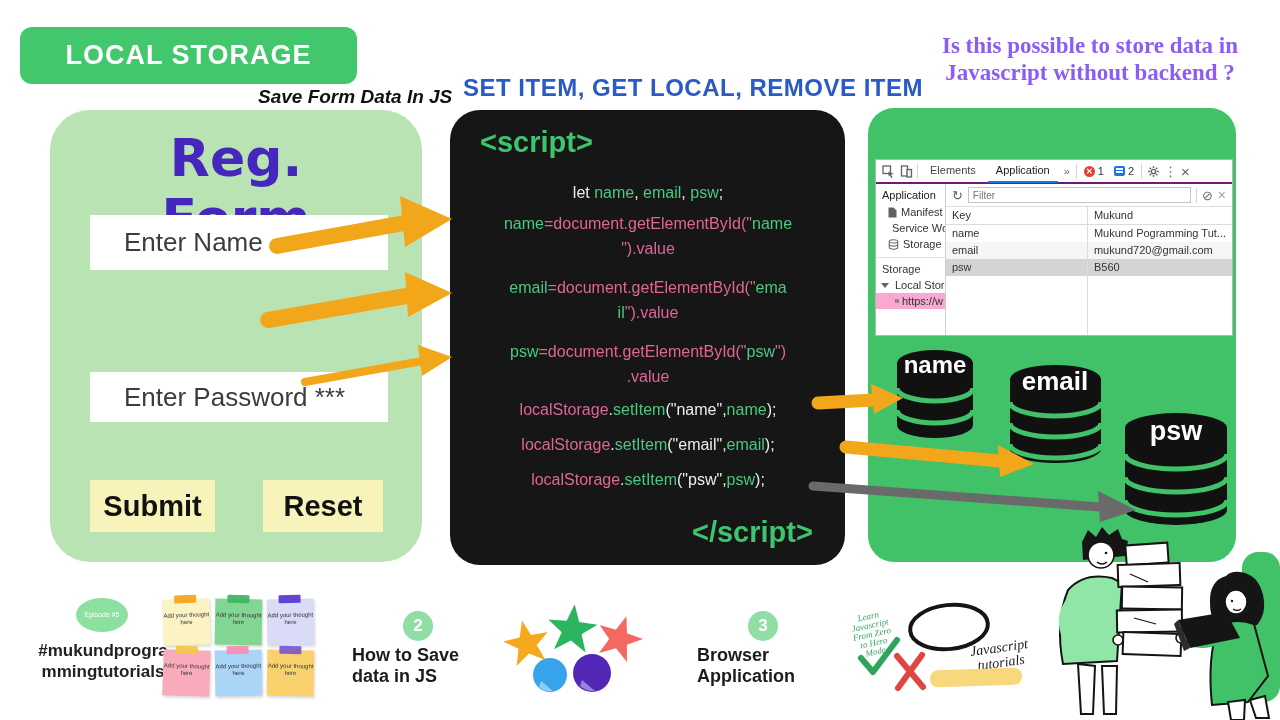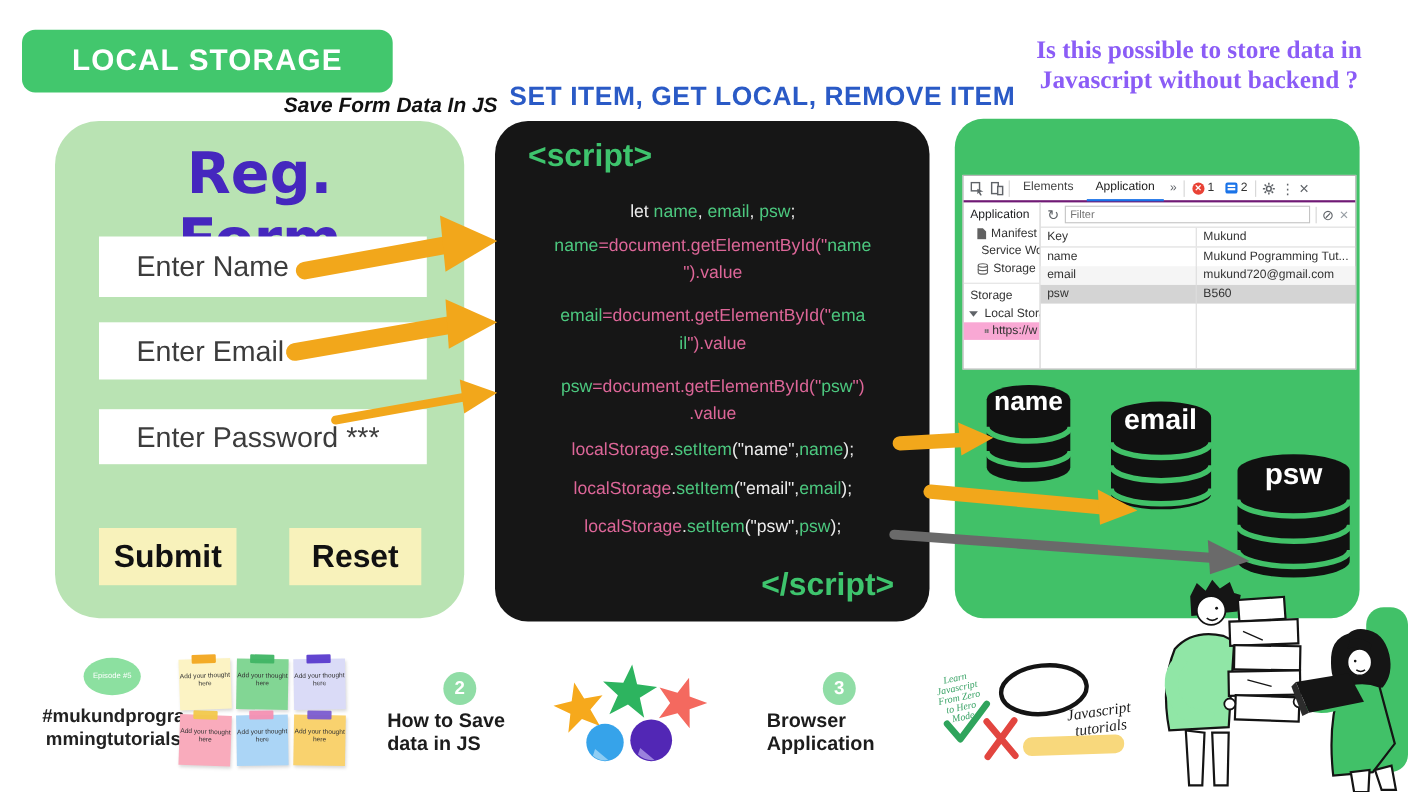--- a/index.html
+++ b/index.html
@@ -129,7 +129,6 @@
   <div class="abs form-panel"></div>
   <div class="abs reg-title">Reg. Form</div>
   <input class="abs field" id="field-name" readonly="" placeholder="Enter Name" style="">
-  <input class="abs field" id="field-email" readonly="" placeholder="Enter Email" style="">
   <input class="abs field" id="field-psw" readonly="" placeholder="Enter Password ***" style="">
   <button class="abs btn" id="btn-submit">Submit</button>
   <button class="abs btn" id="btn-reset">Reset</button>

